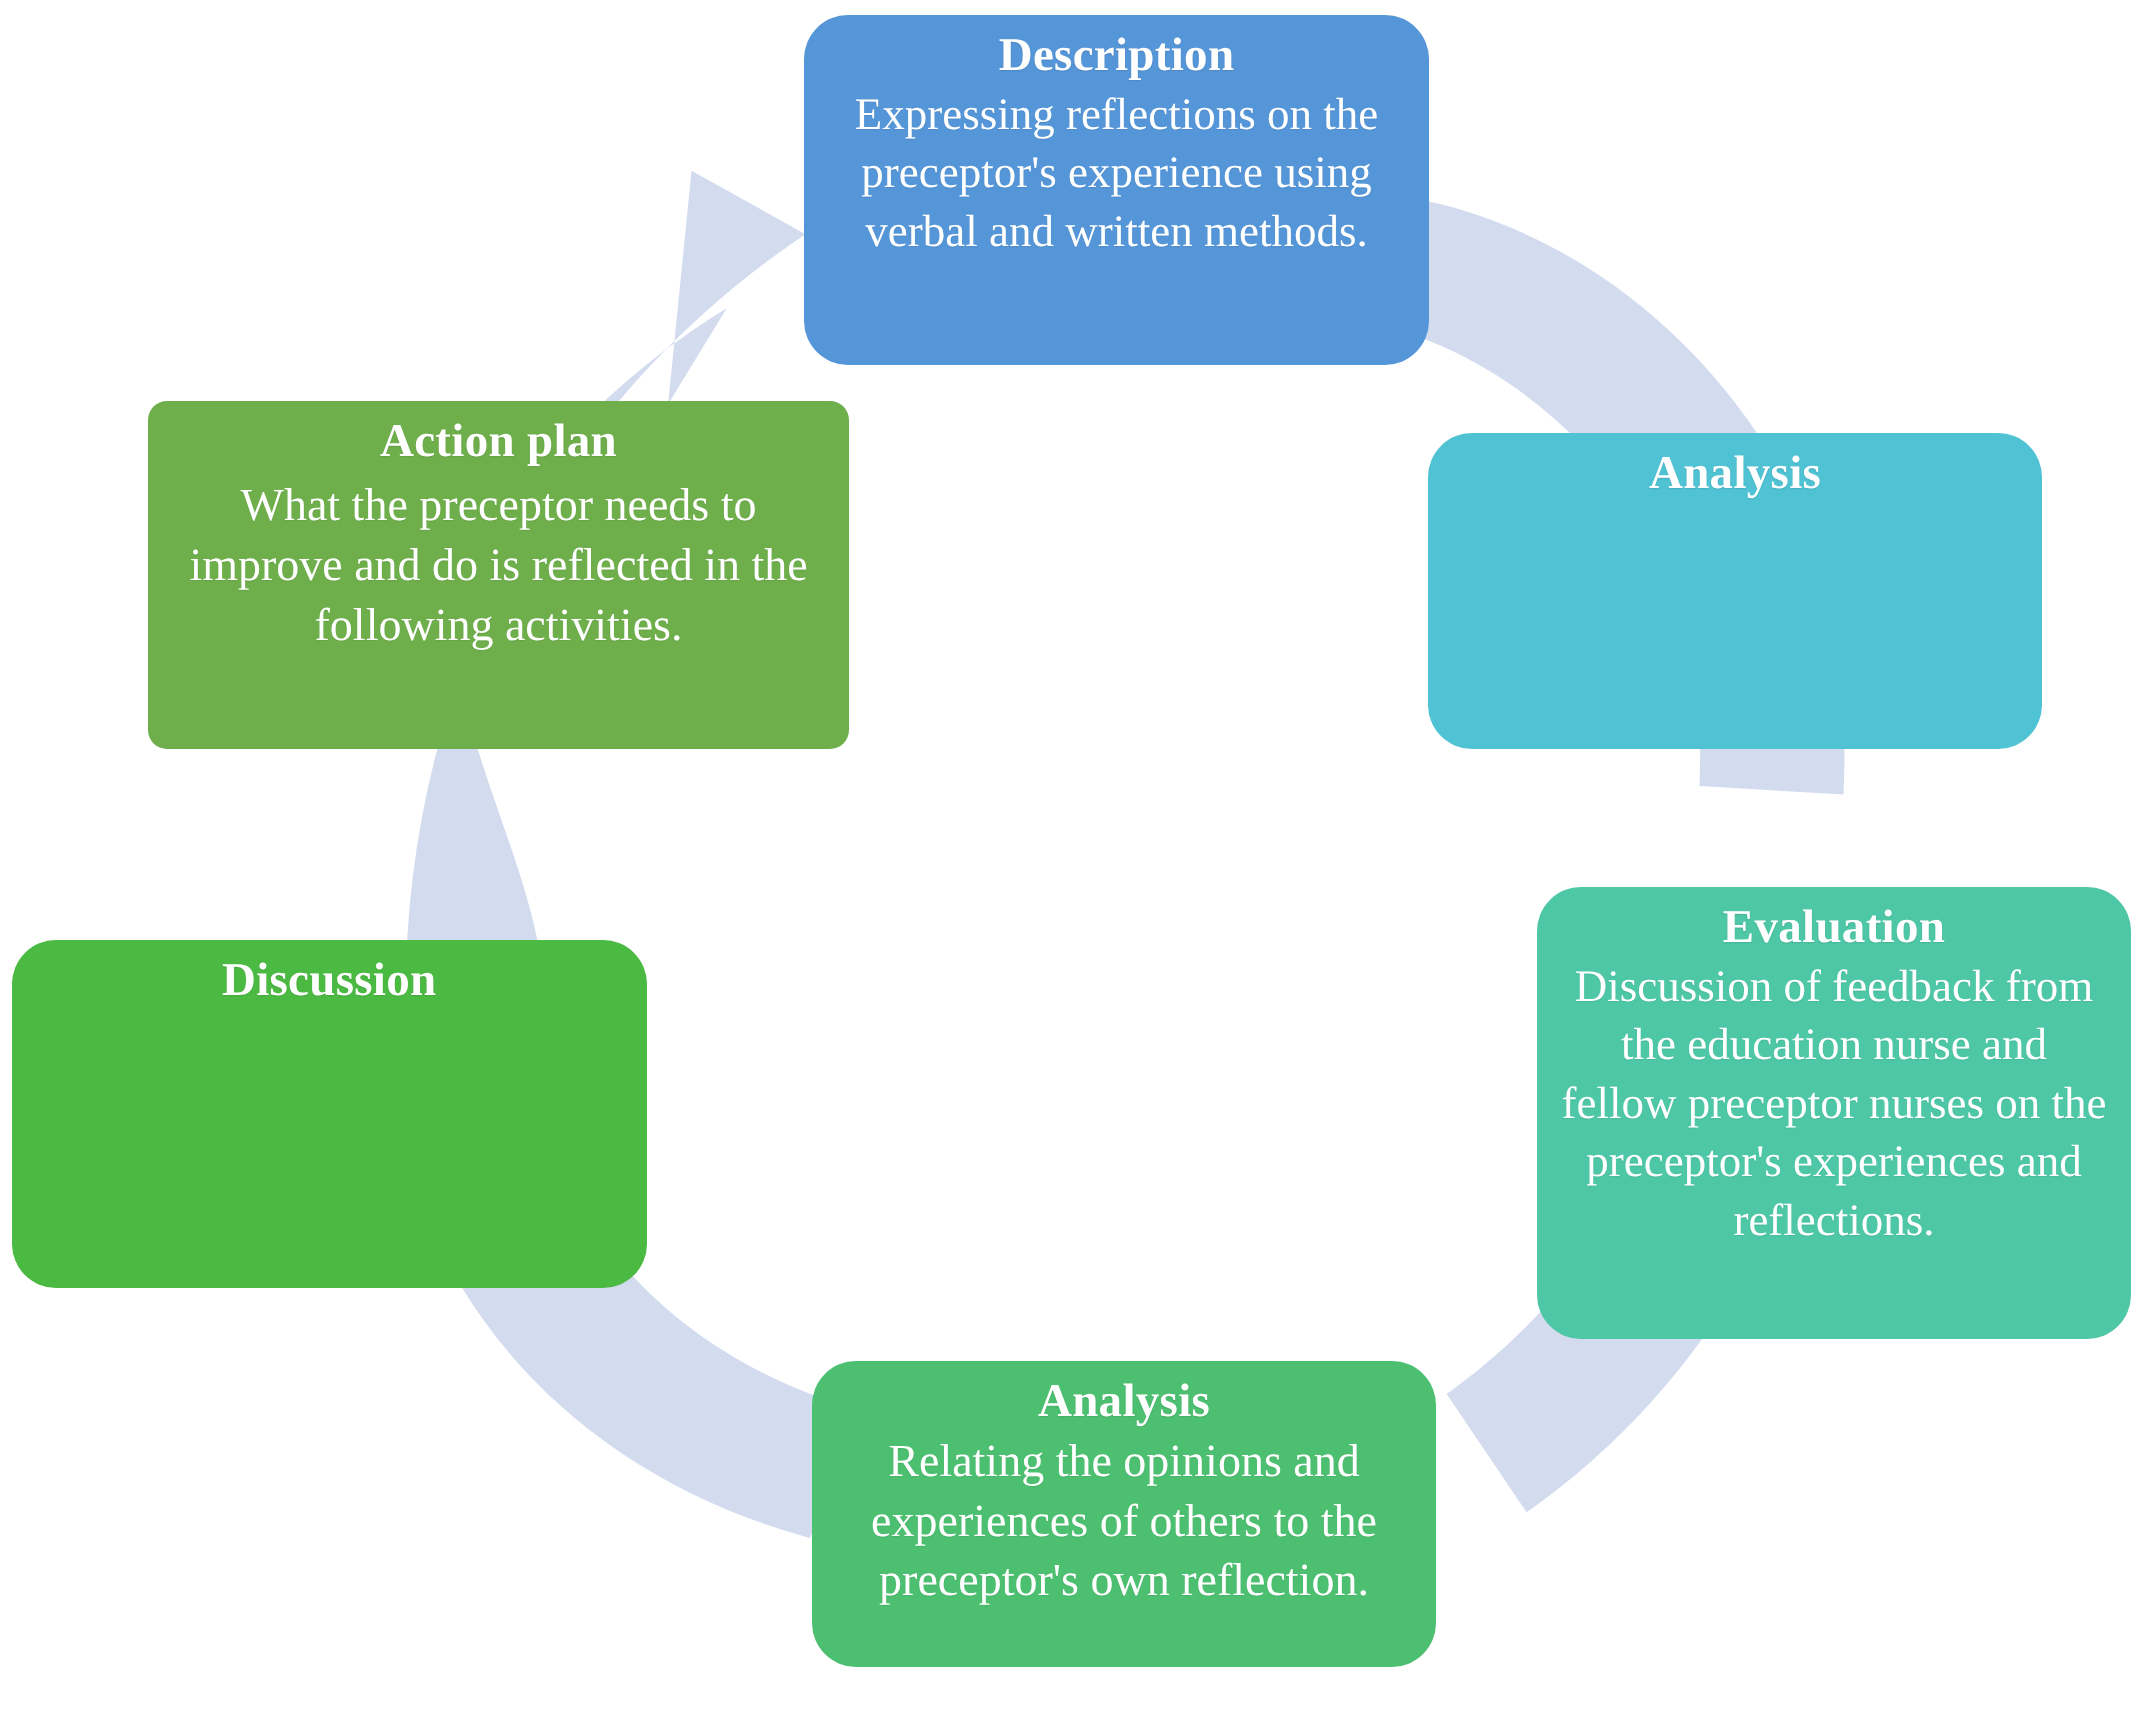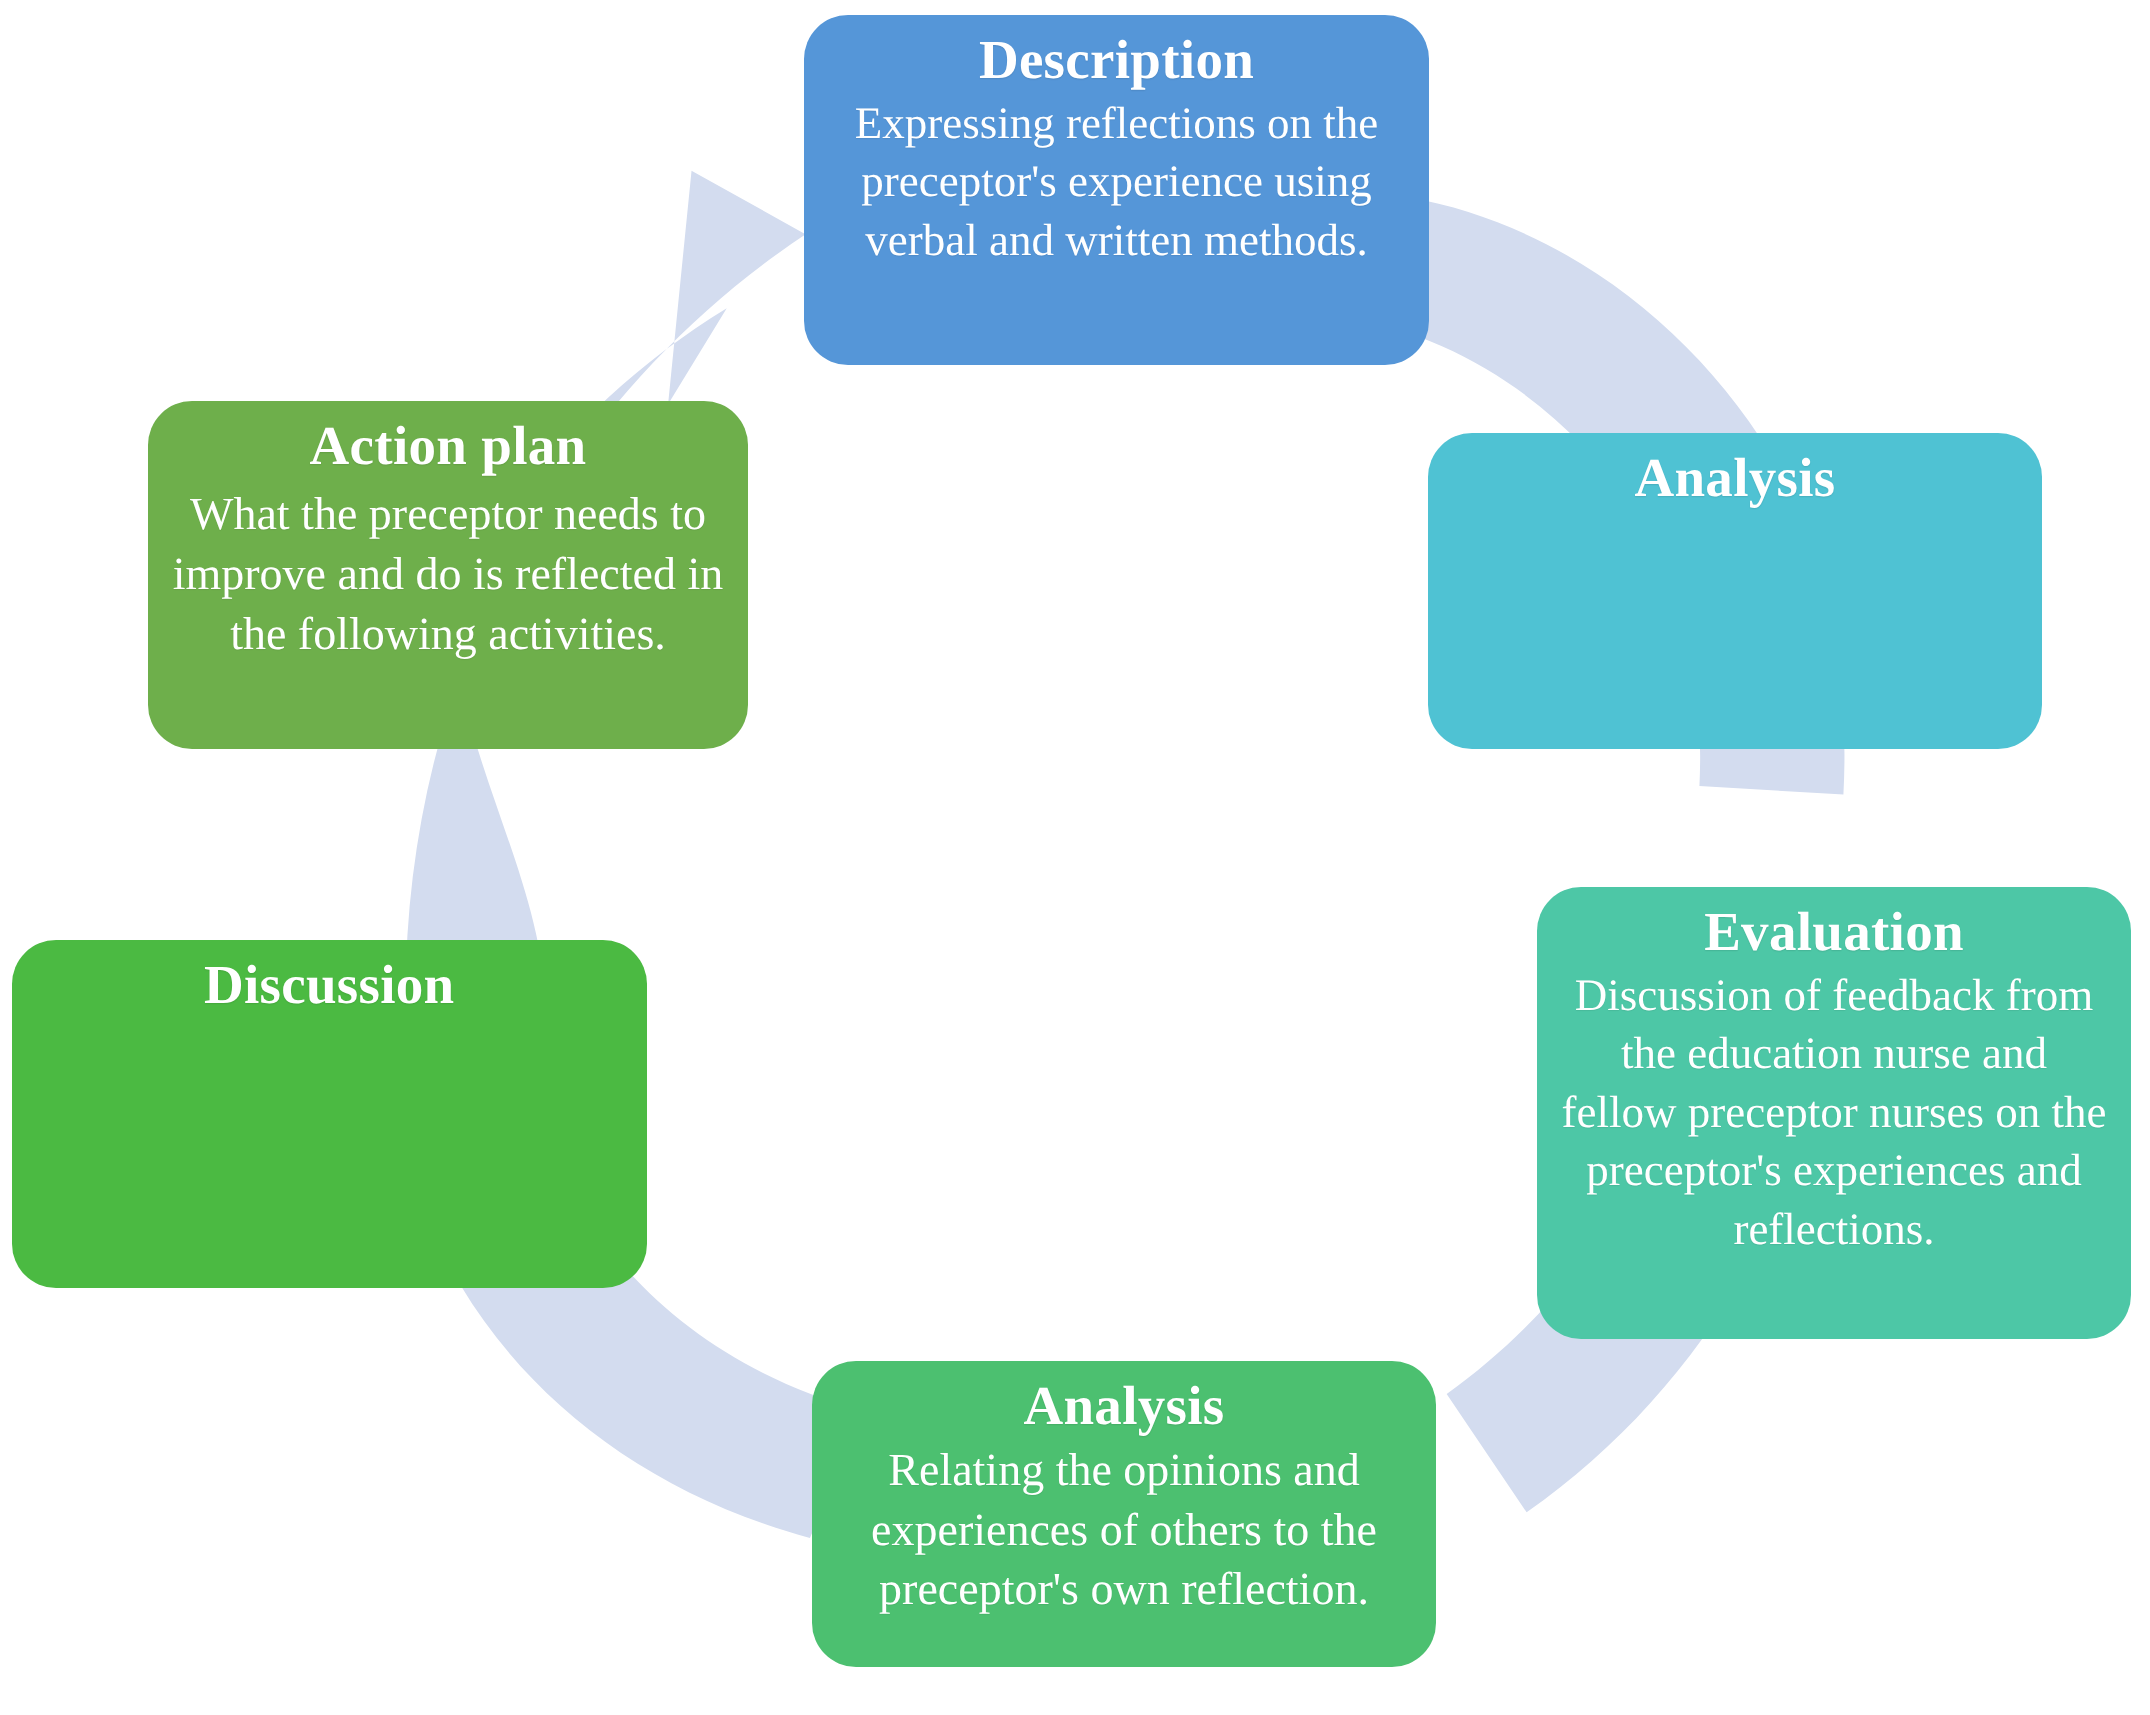--- a/index.html
+++ b/index.html
@@ -42,7 +42,7 @@
     text-rendering: geometricPrecision;
   }
   .node-title {
-    font-size: 55px;
+    font-size: 47px;
     font-weight: bold;
     line-height: 1.12;
     letter-spacing: 0.3px;

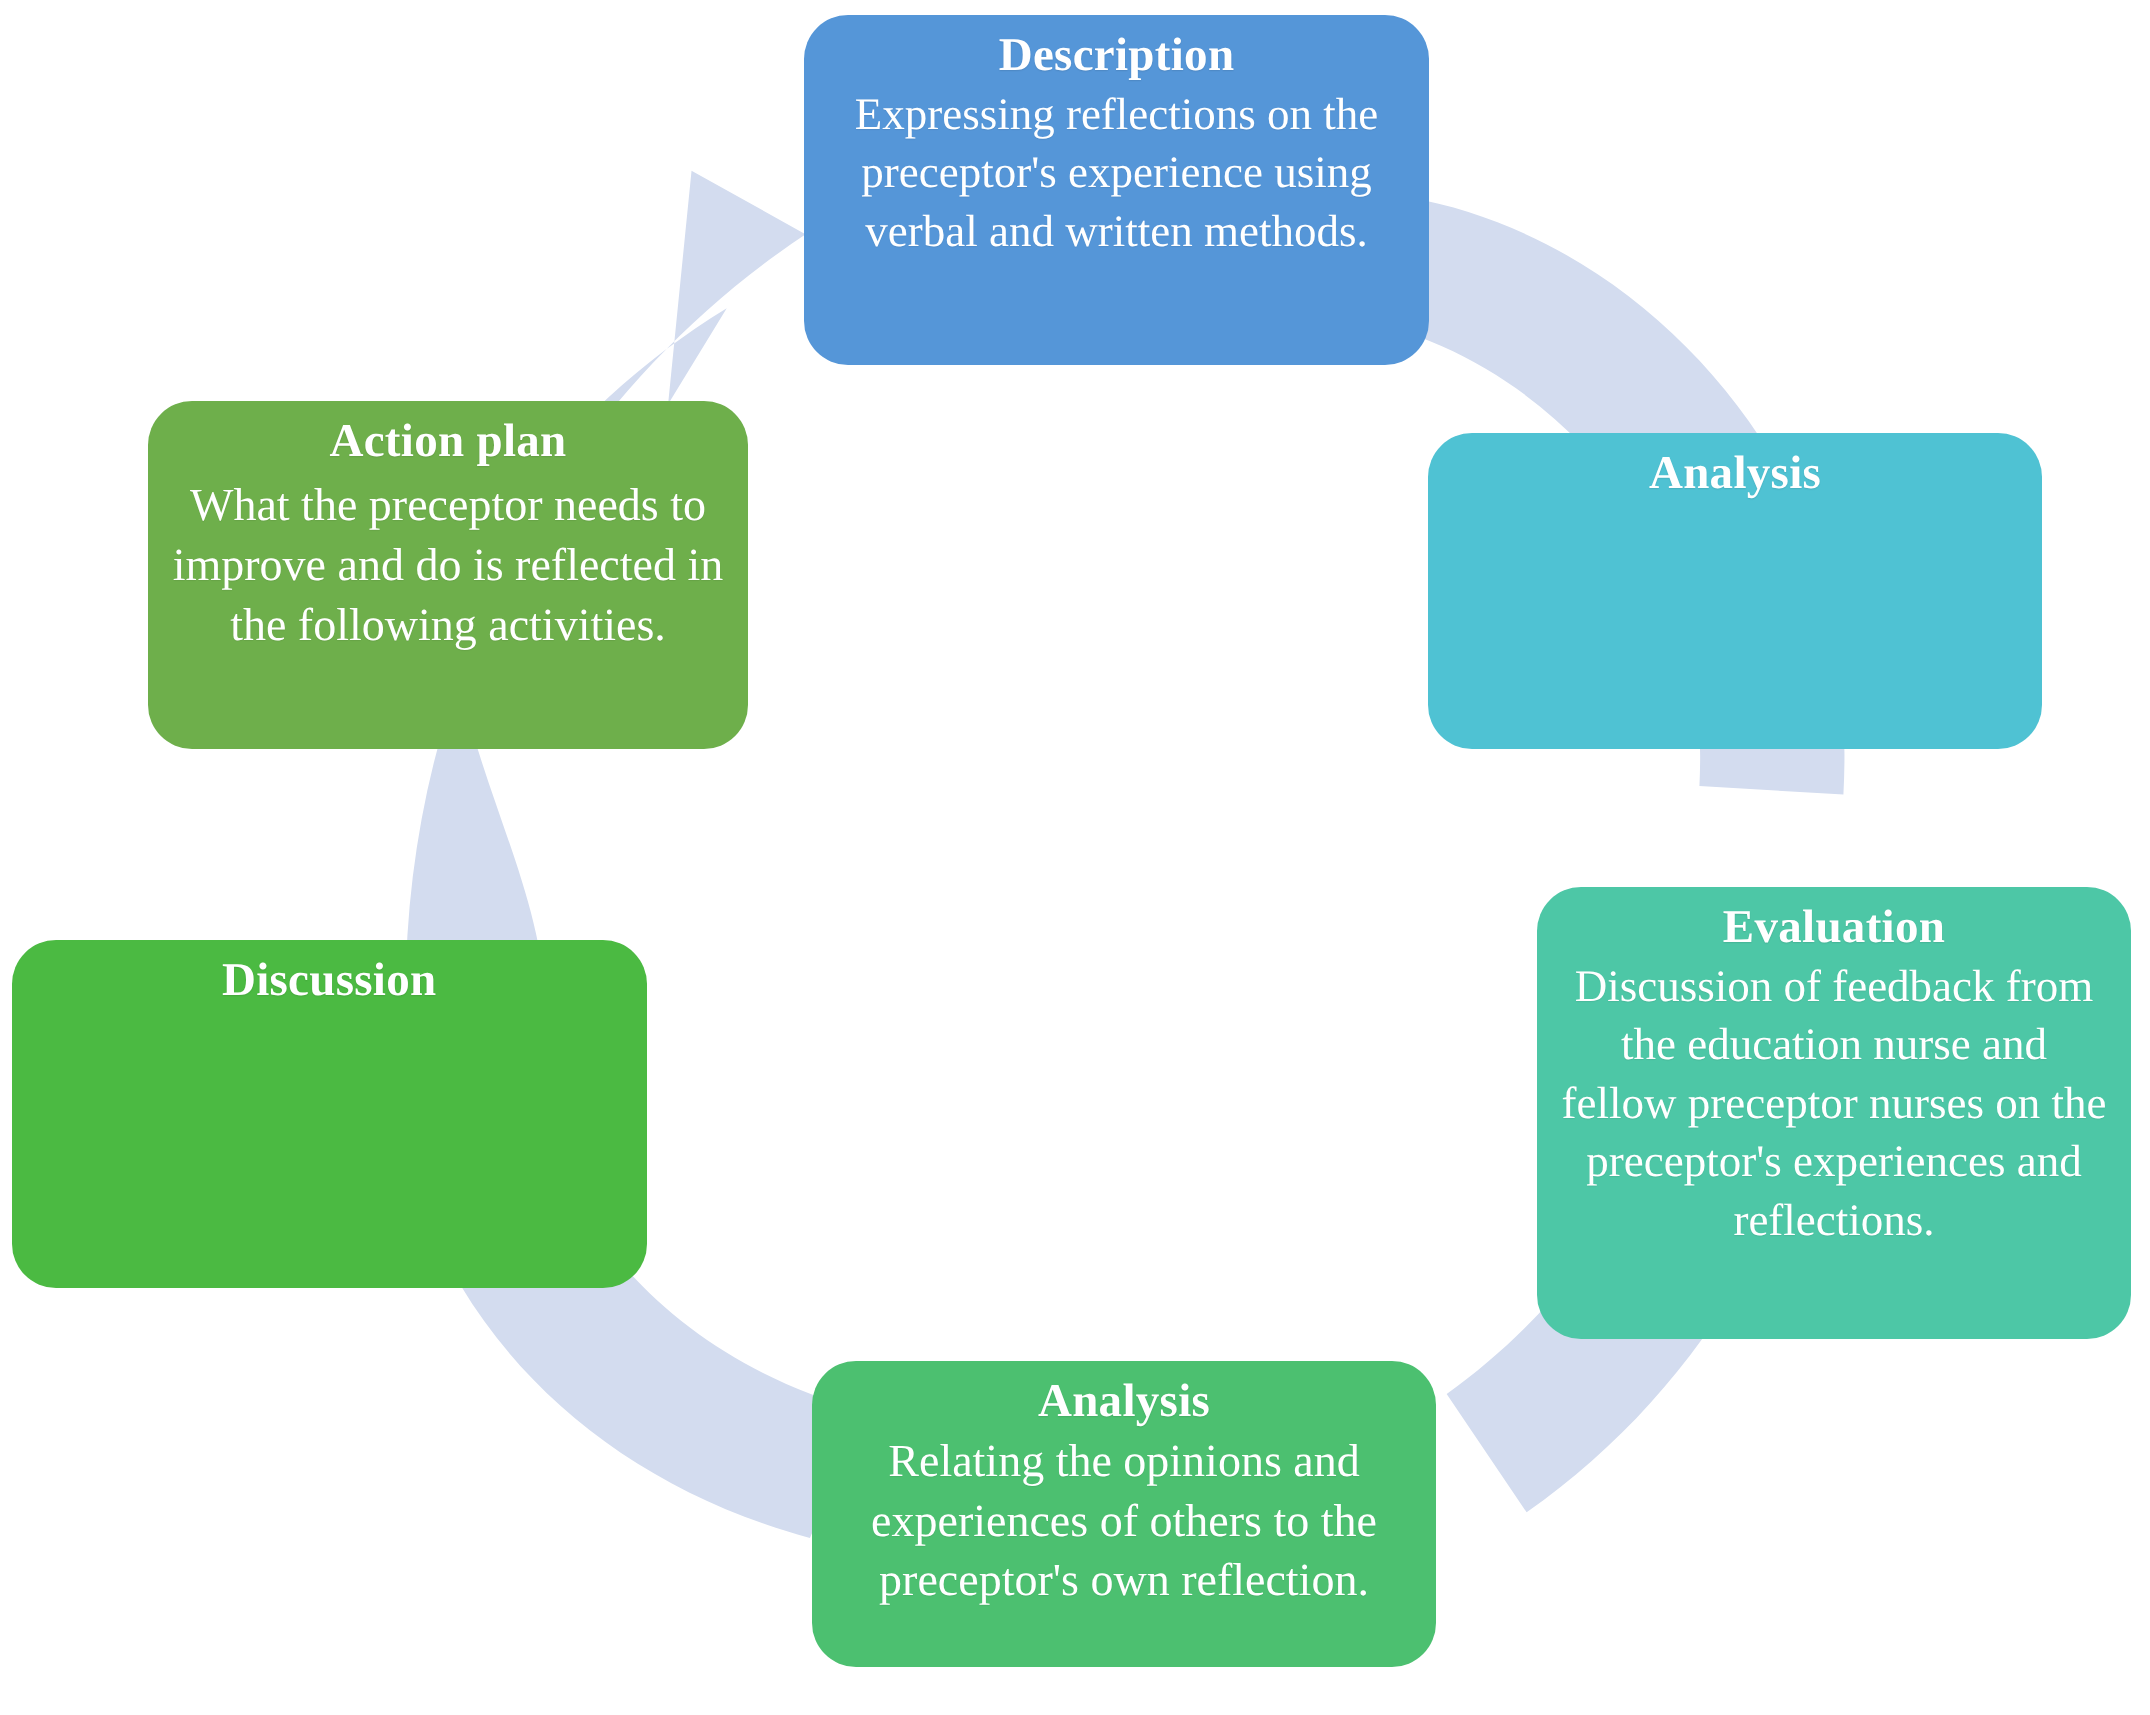--- a/index.html
+++ b/index.html
@@ -81,7 +81,7 @@
   }
 
   #node-actionplan {
-    left: 148px;   top: 401px;   width: 600px; height: 348px;
+    left: 148px;   top: 401px;   width: 701px; height: 348px; border-radius: 19px;
   }
   #node-actionplan .node-title { margin-bottom: 7.5px; }
 </style>

